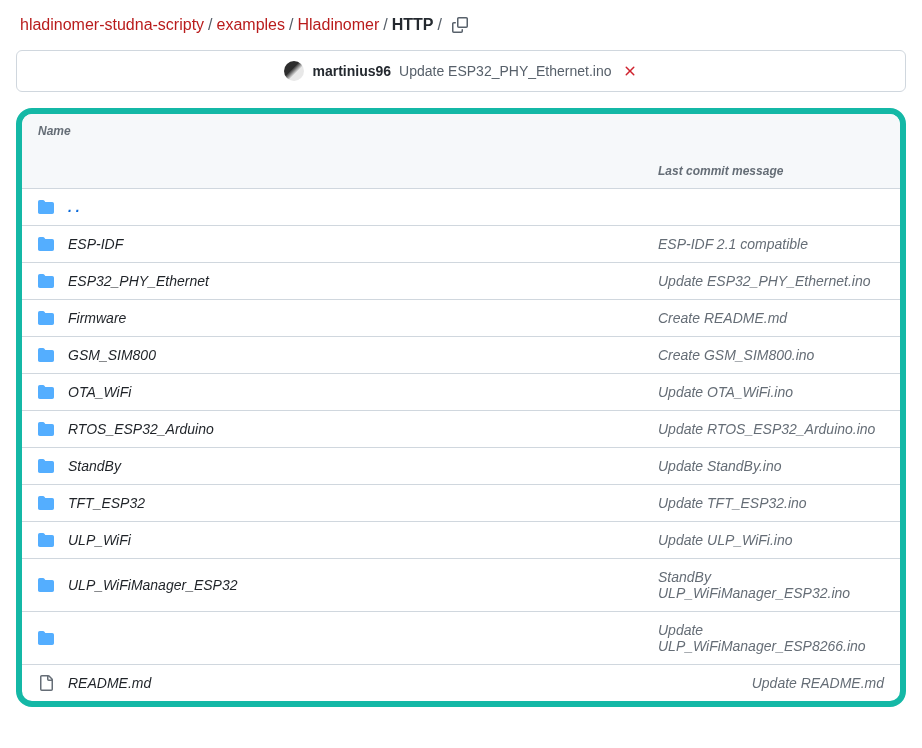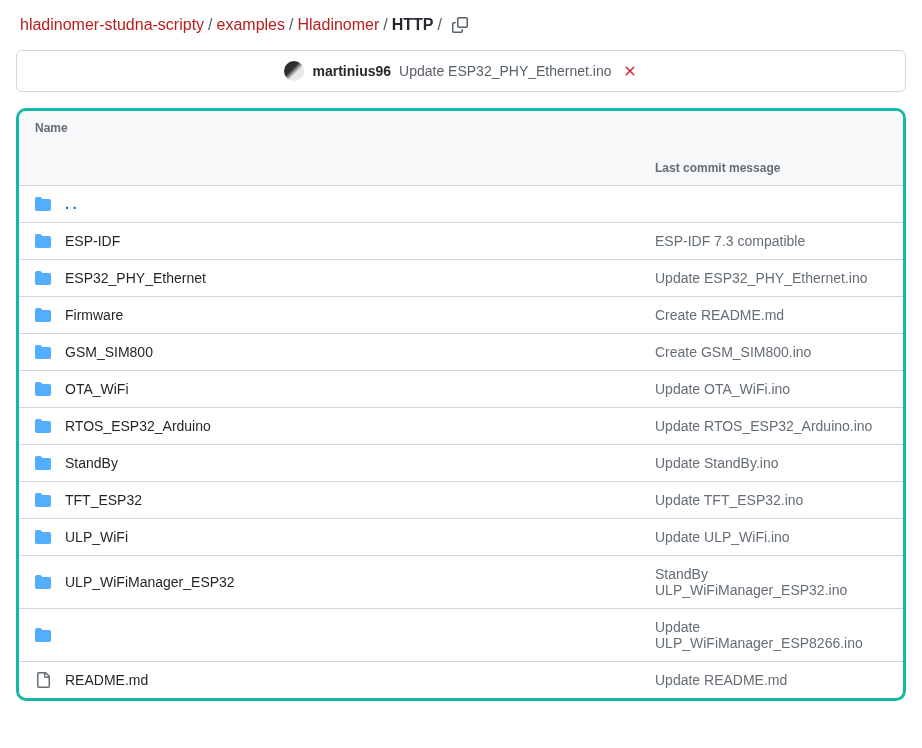--- a/index.html
+++ b/index.html
@@ -71,9 +71,10 @@
       align-items: center;
     }
     .file-table {
-      border: 3px solid #14b8a6;
-      border-radius: 10px;
+      border: 6px solid #14b8a6;
+      border-radius: 16px;
       overflow: hidden;
+      font-style: italic;
     }
     .table-header {
       display: flex;

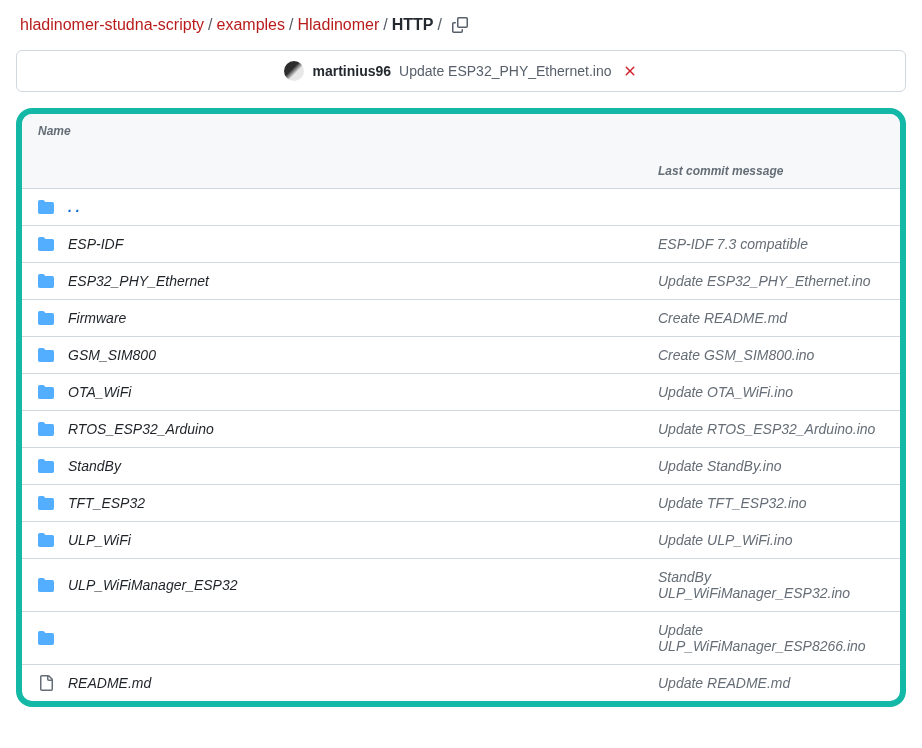--- a/index.html
+++ b/index.html
@@ -185,7 +185,7 @@
           </svg>
           <span class="item-name">ESP-IDF</span>
         </div>
-        <div class="row-commit">ESP-IDF 7.3 compatible</div>
+        <div class="row-commit">ESP-IDF 2.1 compatible</div>
       </div>
       <div class="table-row">
         <div class="row-name">

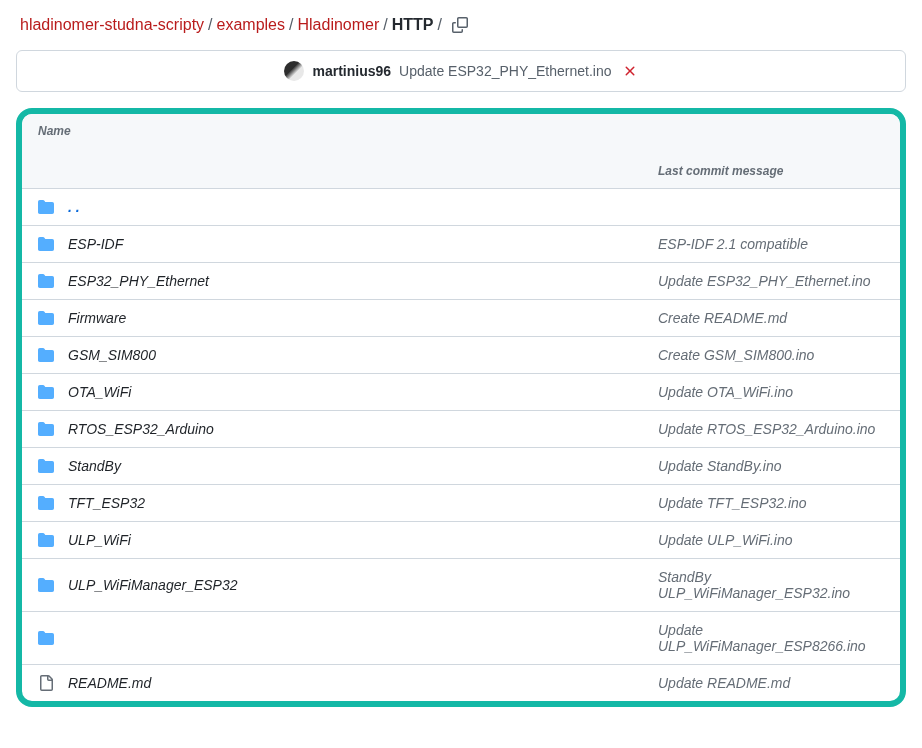--- a/index.html
+++ b/index.html
@@ -106,6 +106,7 @@
     }
     .table-row:last-child {
       border-bottom: none;
+      text-align: right;
     }
     .row-name {
       width: 620px;

